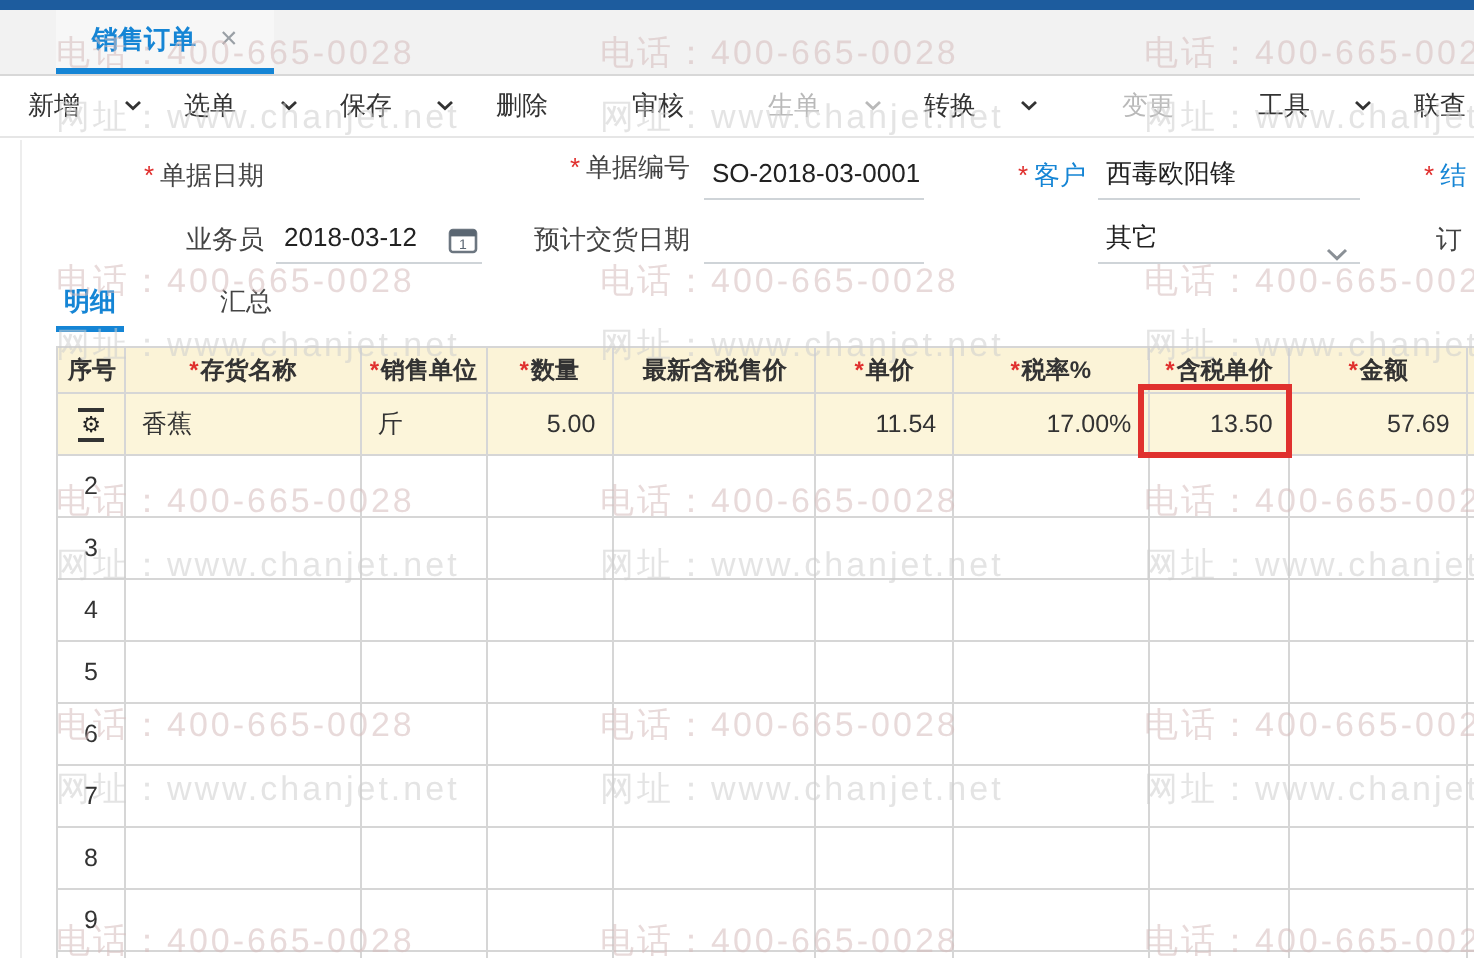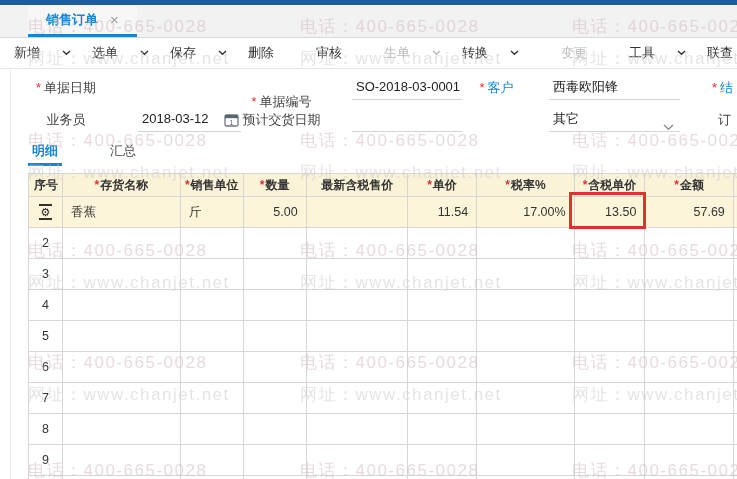--- a/index.html
+++ b/index.html
@@ -28,7 +28,7 @@
 
   
   .form { position:absolute; left:0; top:70px; width:737px; height:68px; z-index:2; font-size:13px; }
-  .flabel { position:absolute; text-align:center; color:#444; height:24px; line-height:24px; white-space:nowrap; }
+  .flabel { position:absolute; text-align:right; color:#444; height:24px; line-height:24px; white-space:nowrap; }
   .flabel.blue { color:#1585d5; }
   .fstar { color:#e0302e; margin-right:3px; }
   .finput { position:absolute; height:24px; line-height:22px; border-bottom:1px solid #cfd4d8; color:#222;

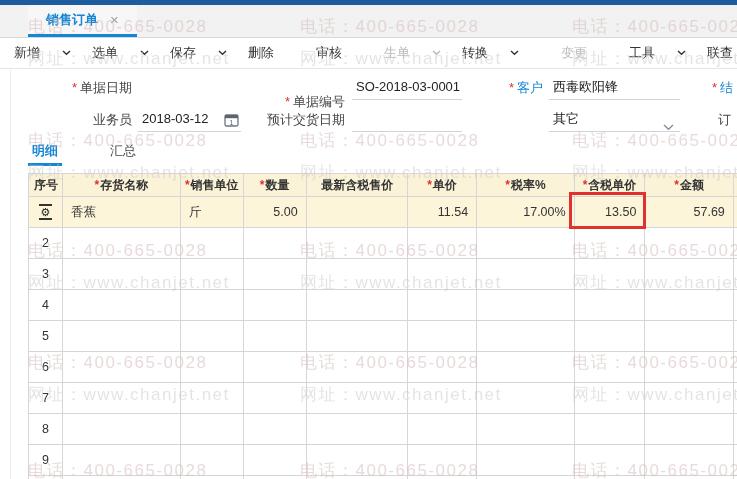--- a/index.html
+++ b/index.html
@@ -162,7 +162,7 @@
           </svg>
       </span>
     </div>
-    <div class="flabel" style="left:218px; top:20px; width:127px;">
+    <div class="flabel" style="left:218px; top:2px; width:127px;">
       <span class="fstar">*</span><span>单据编号</span>
     </div>
     <div class="finput" style="left:352px; top:6px; width:110px;">

